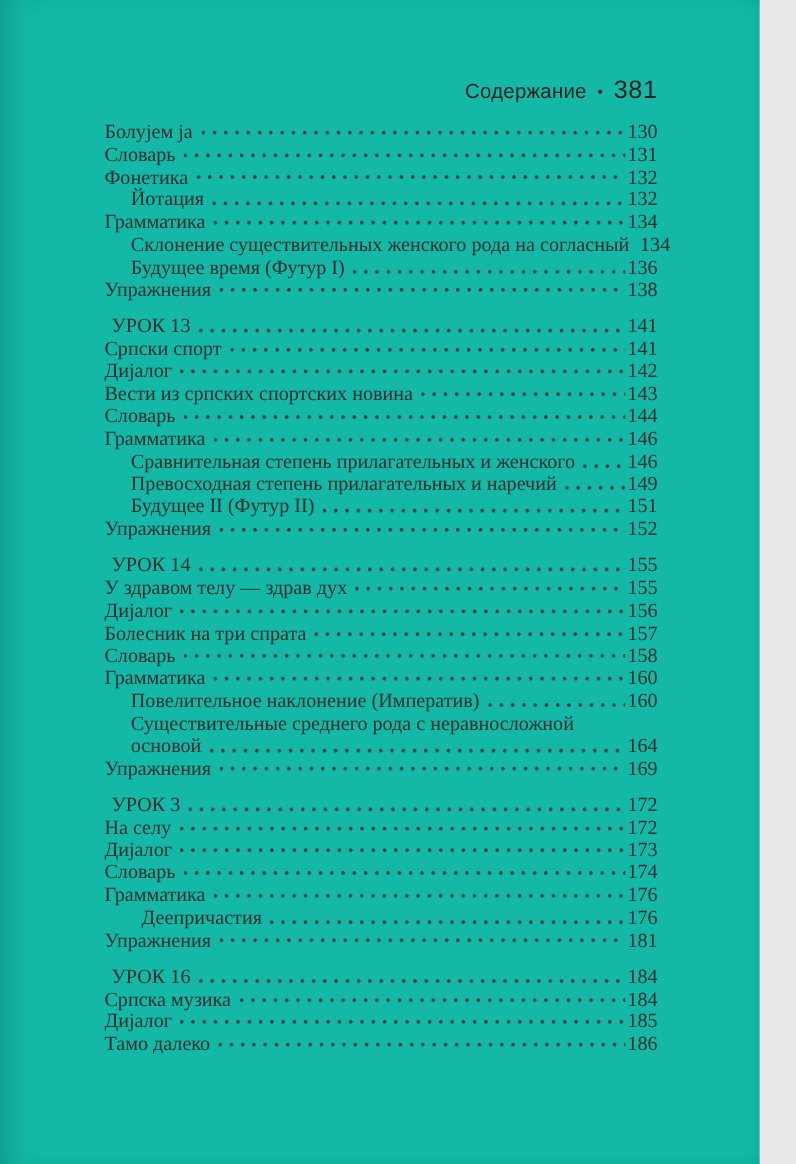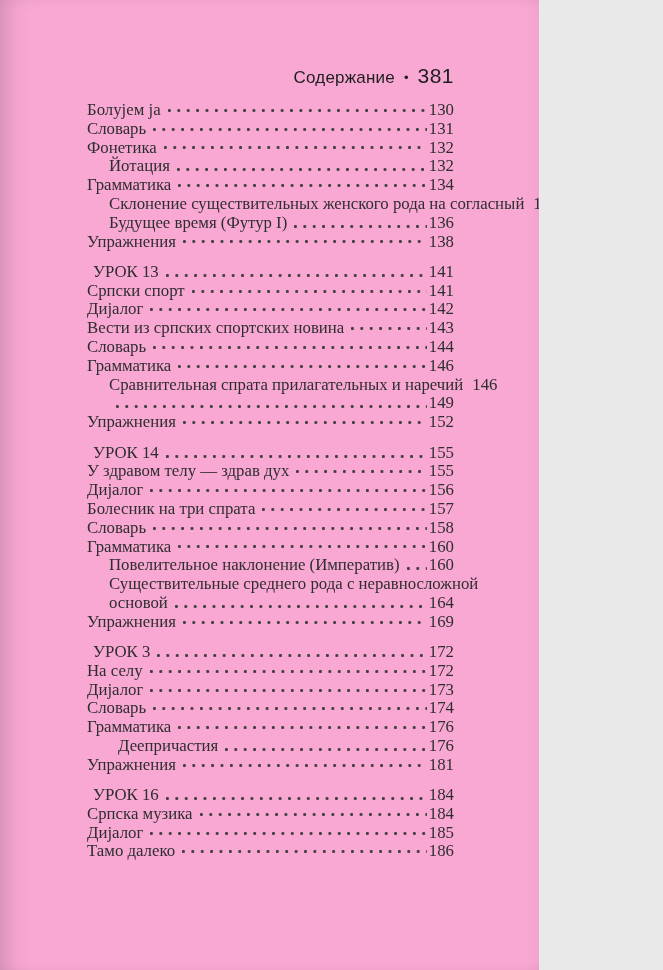--- a/index.html
+++ b/index.html
@@ -9,9 +9,9 @@
   }
   .page {
     position: relative;
-    width: 539px;
+    width: 633px;
     height: 970px;
-    background: #f9a8d4;
+    background: #14b8a6;
     overflow: hidden;
     font-family: "Liberation Serif", "DejaVu Serif", serif;
     color: #2e2e2e;

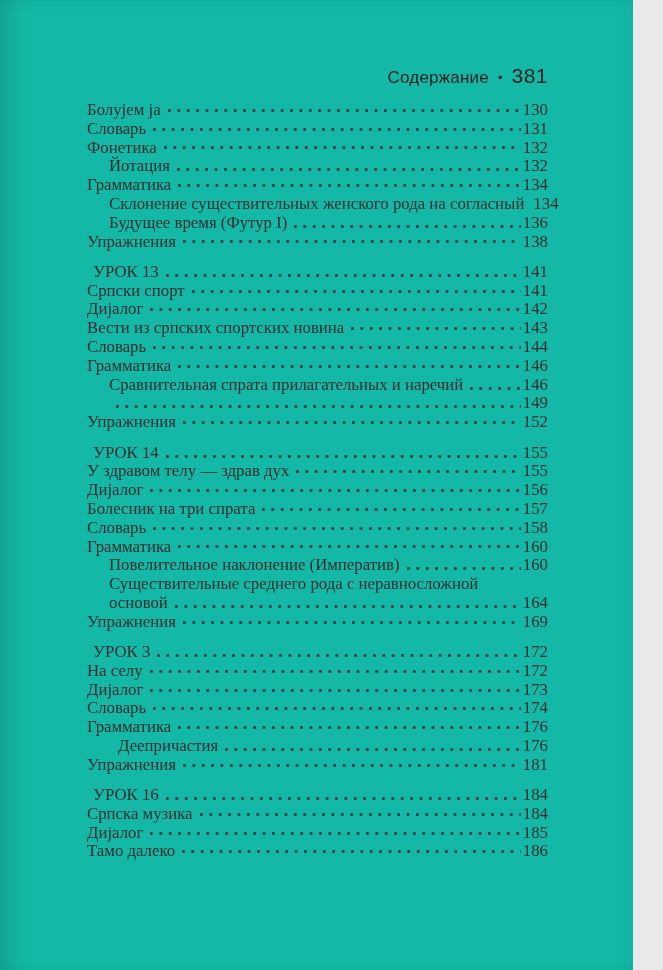--- a/index.html
+++ b/index.html
@@ -153,7 +153,7 @@
             <span class="pg">146</span>
           </div>
           <div class="toc-row lvl2">
-            <span class="lbl">Сравнительная спрата прилагательных и наречий</span>
+            <span class="lbl">Сравнительная степень прилагательных и женского</span>
             <div class="dots"></div>
             <span class="pg">146</span>
           </div>

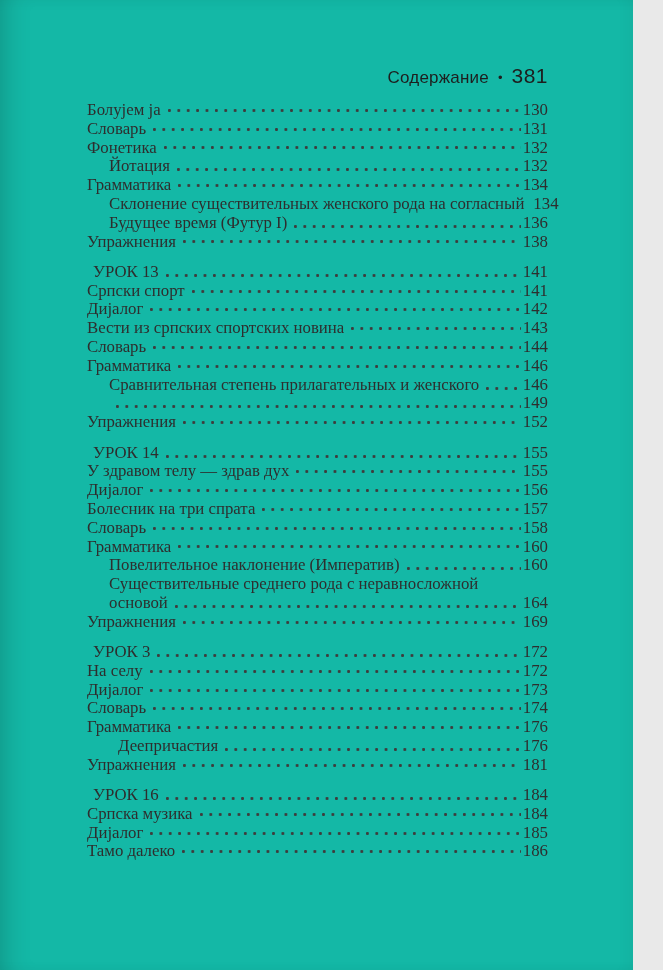--- a/index.html
+++ b/index.html
@@ -158,6 +158,7 @@
             <span class="pg">146</span>
           </div>
           <div class="toc-row lvl2">
+            <span class="lbl">Превосходная степень прилагательных и наречий</span>
             <div class="dots"></div>
             <span class="pg">149</span>
           </div>

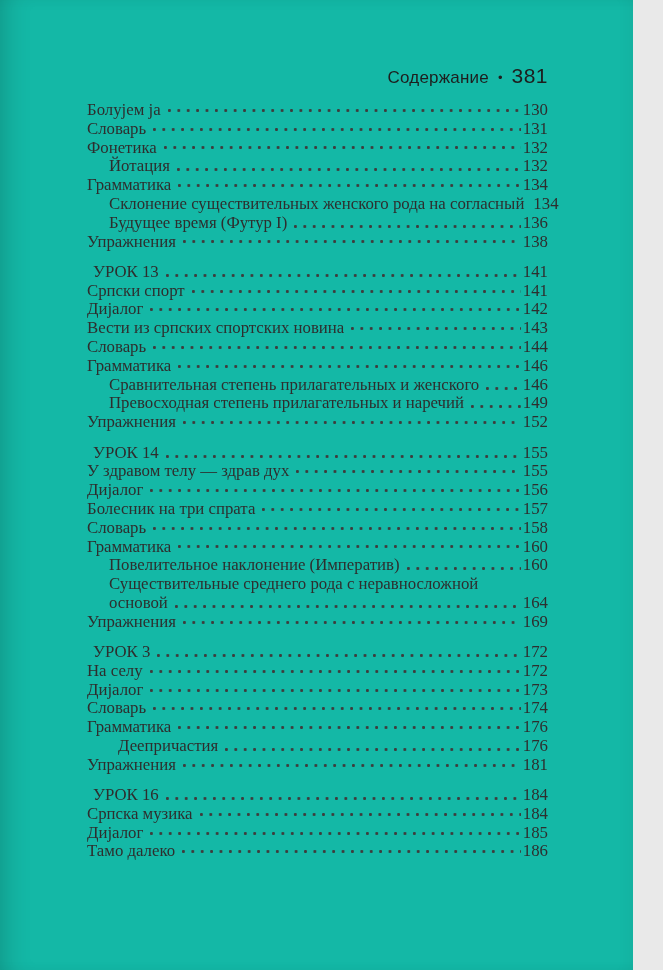--- a/index.html
+++ b/index.html
@@ -162,6 +162,11 @@
             <div class="dots"></div>
             <span class="pg">149</span>
           </div>
+          <div class="toc-row lvl2">
+            <span class="lbl">Будущее II (Футур II)</span>
+            <div class="dots"></div>
+            <span class="pg">151</span>
+          </div>
           <div class="toc-row lvl1">
             <span class="lbl">Упражнения</span>
             <div class="dots"></div>

